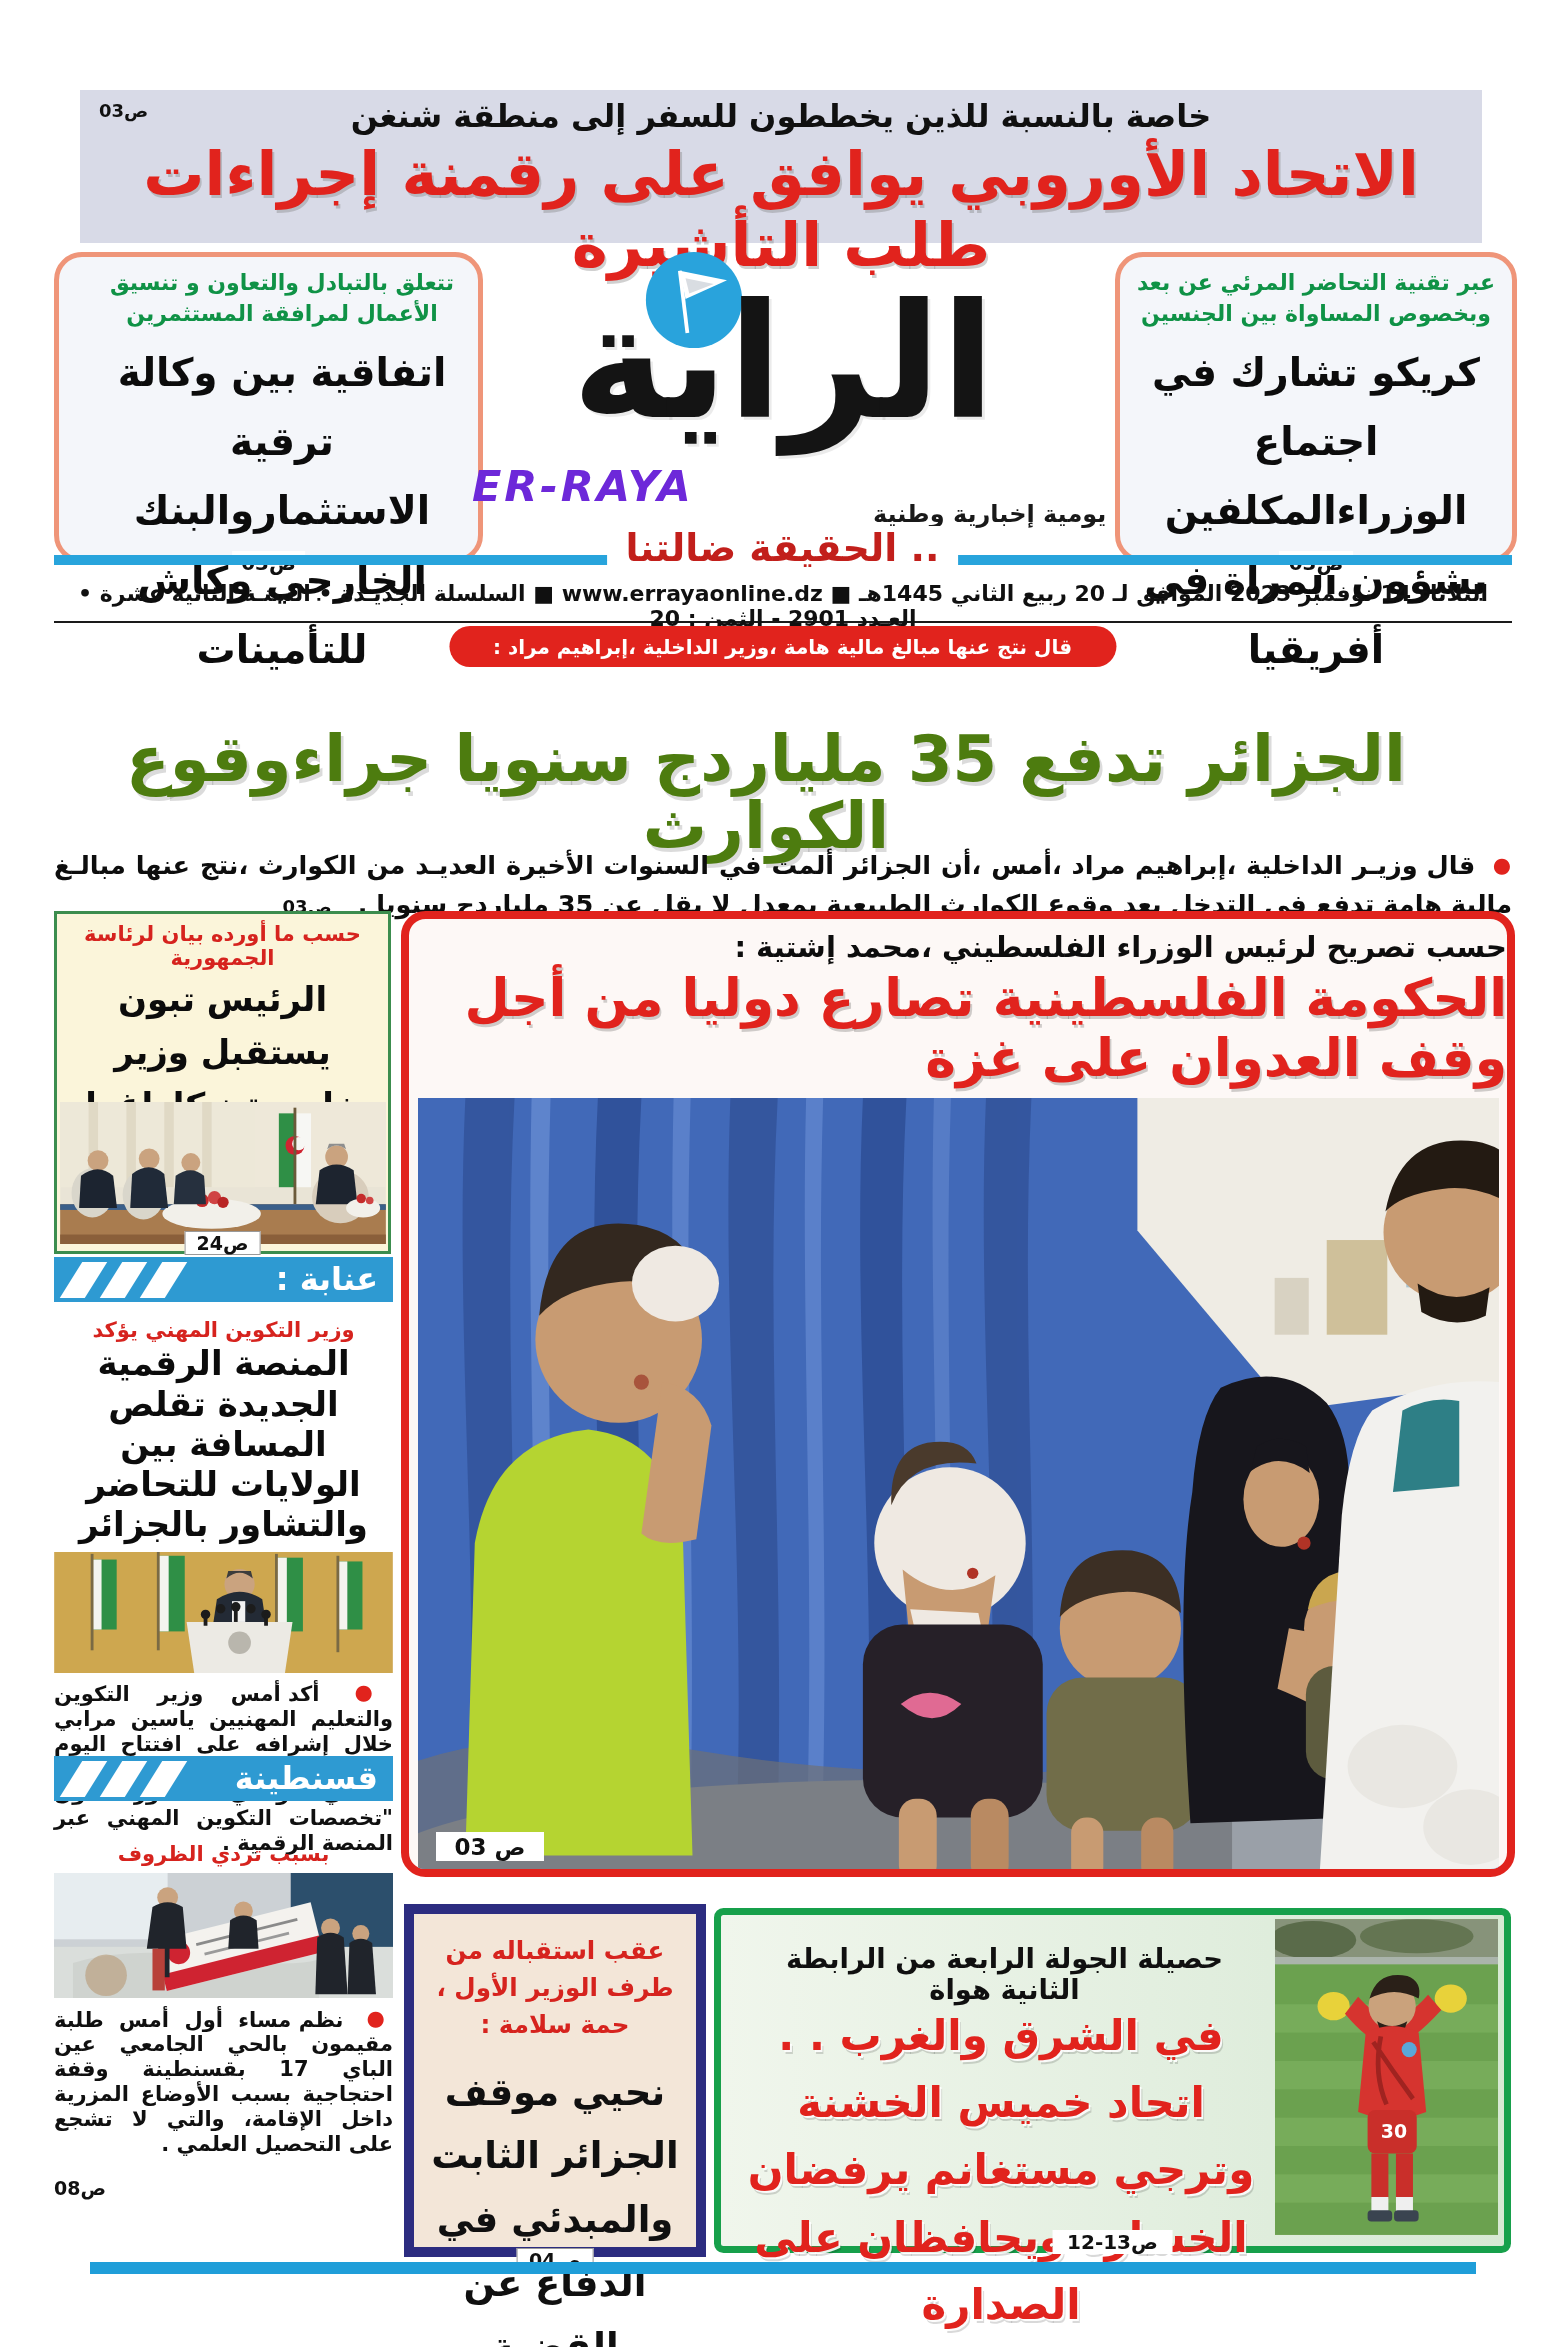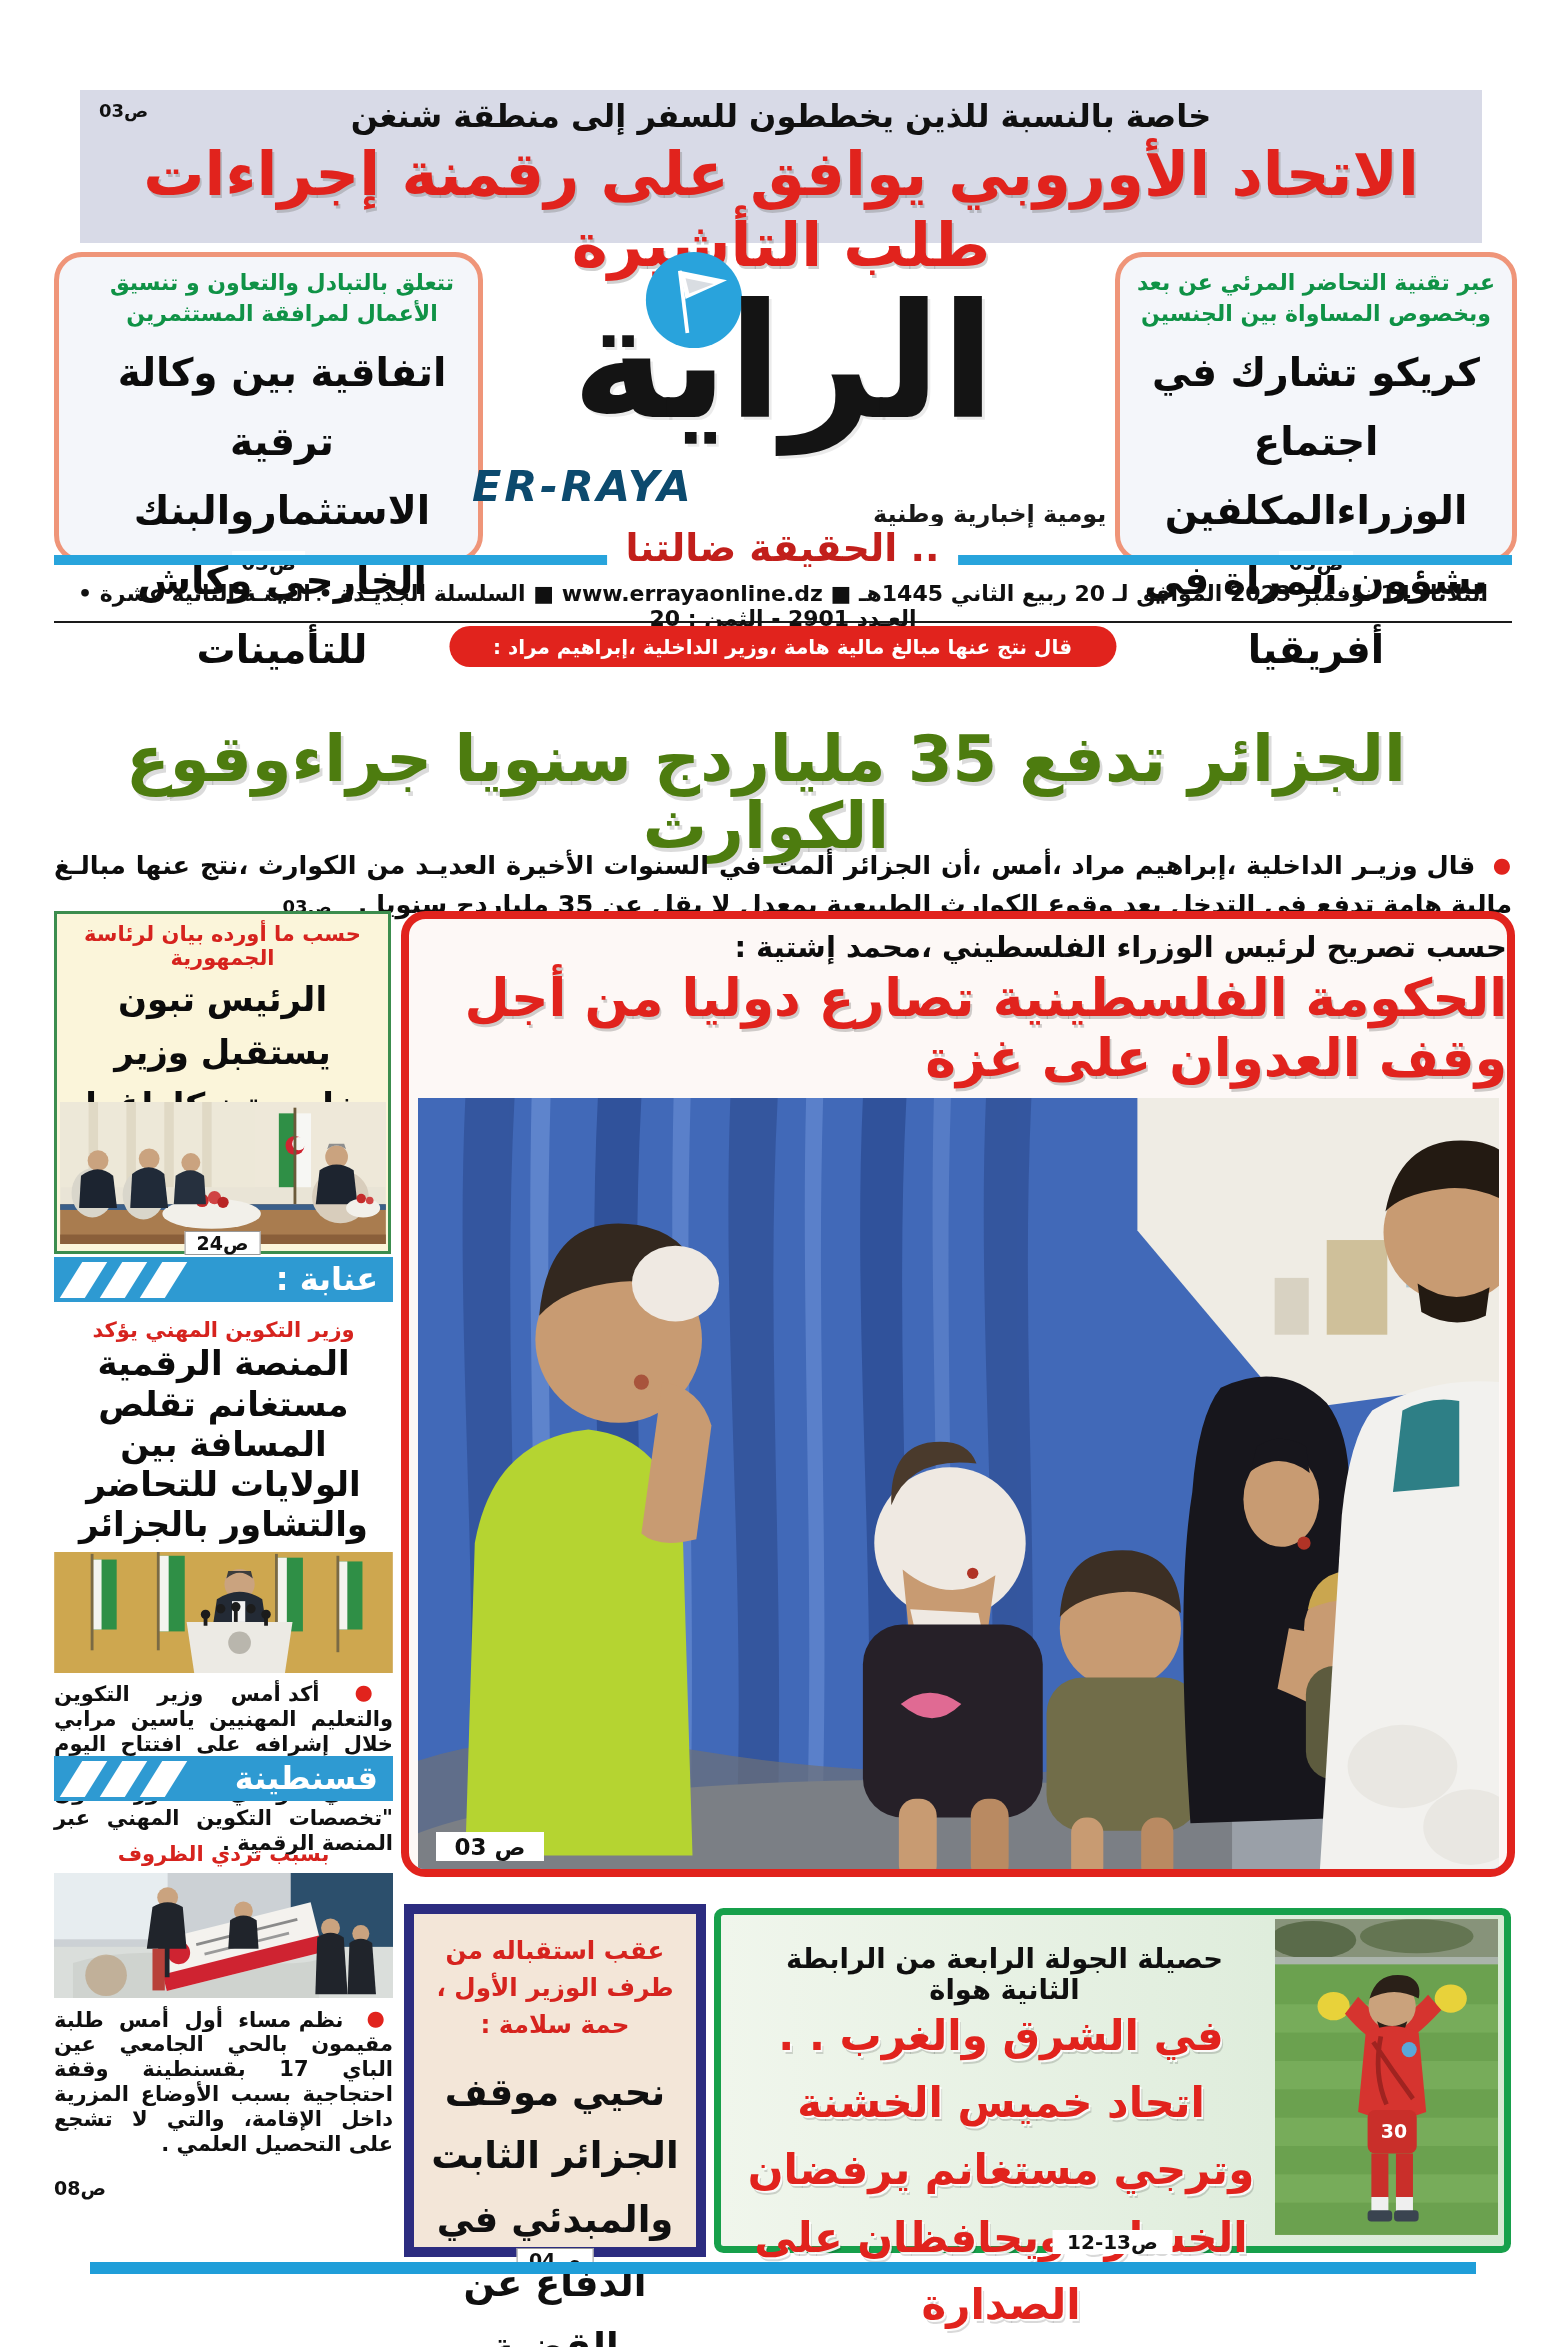--- a/index.html
+++ b/index.html
@@ -32,7 +32,7 @@
            font-size:159px;font-weight:900;color:#141414;line-height:312px;
            text-shadow:2.8px 2.8px 0 rgba(0,0,0,.08);}
   .logo-latin{position:absolute;left:17px;bottom:49px;font-size:43px;font-weight:900;
-              font-style:italic;color:#0c4a6e;letter-spacing:2.8px;}
+              font-style:italic;color:#6d28d9;letter-spacing:2.8px;}
   .logo-tagline{position:absolute;right:5.7px;bottom:32px;font-size:24px;font-weight:800;color:#191919;}
   .masthead-rule{position:absolute;left:54px;top:555px;width:1458px;height:10.4px;background:#28a4dc;}
   .slogan{position:absolute;left:50%;top:526px;transform:translateX(-50%);

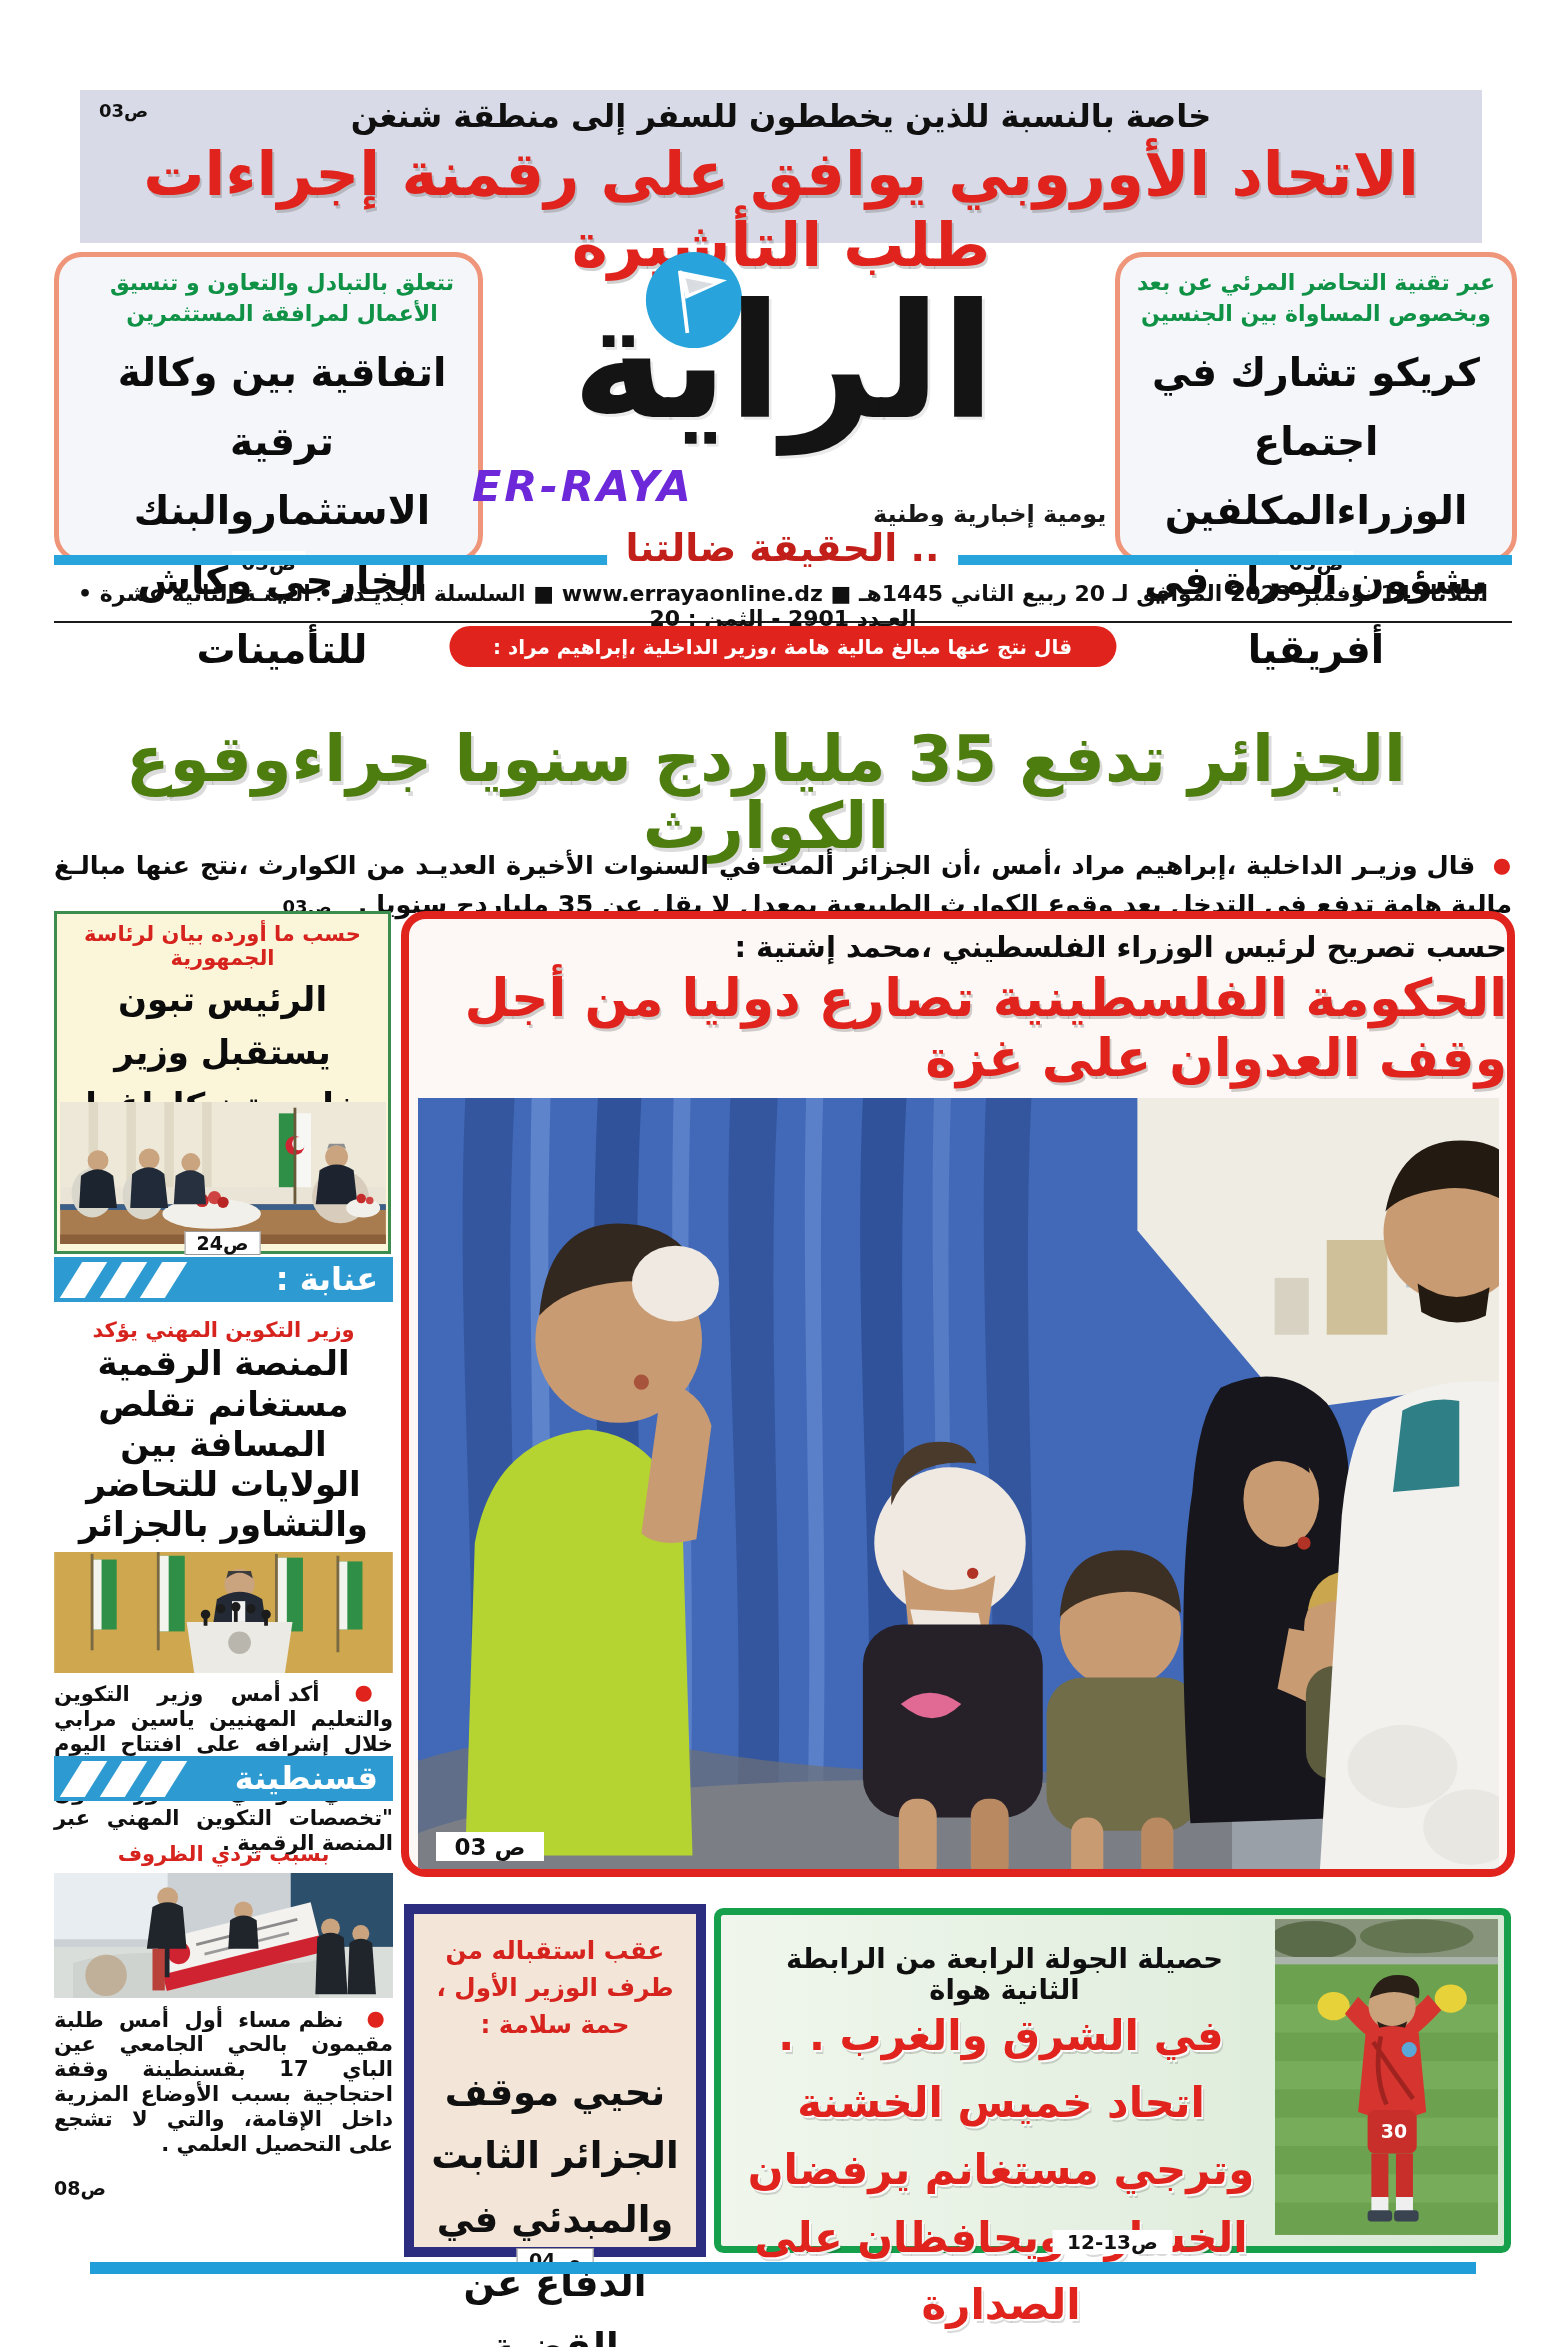--- a/index.html
+++ b/index.html
@@ -220,7 +220,7 @@
 
   <article class="col-story annaba-story">
     <div class="s-kicker ar">وزير التكوين المهني يؤكد</div>
-    <div class="s-headline ar">المنصة الرقمية مستغانم تقلص المسافة بين الولايات للتحاضر والتشاور بالجزائر</div>
+    <div class="s-headline ar">المنصة الرقمية الجديدة تقلص المسافة بين الولايات للتحاضر والتشاور بالجزائر</div>
     <span>
       <svg width="339" height="121" viewBox="0 0 358 128" style="display:block;margin-top:7.6px;">
         <rect width="358" height="128" fill="#d3ac54"></rect>

